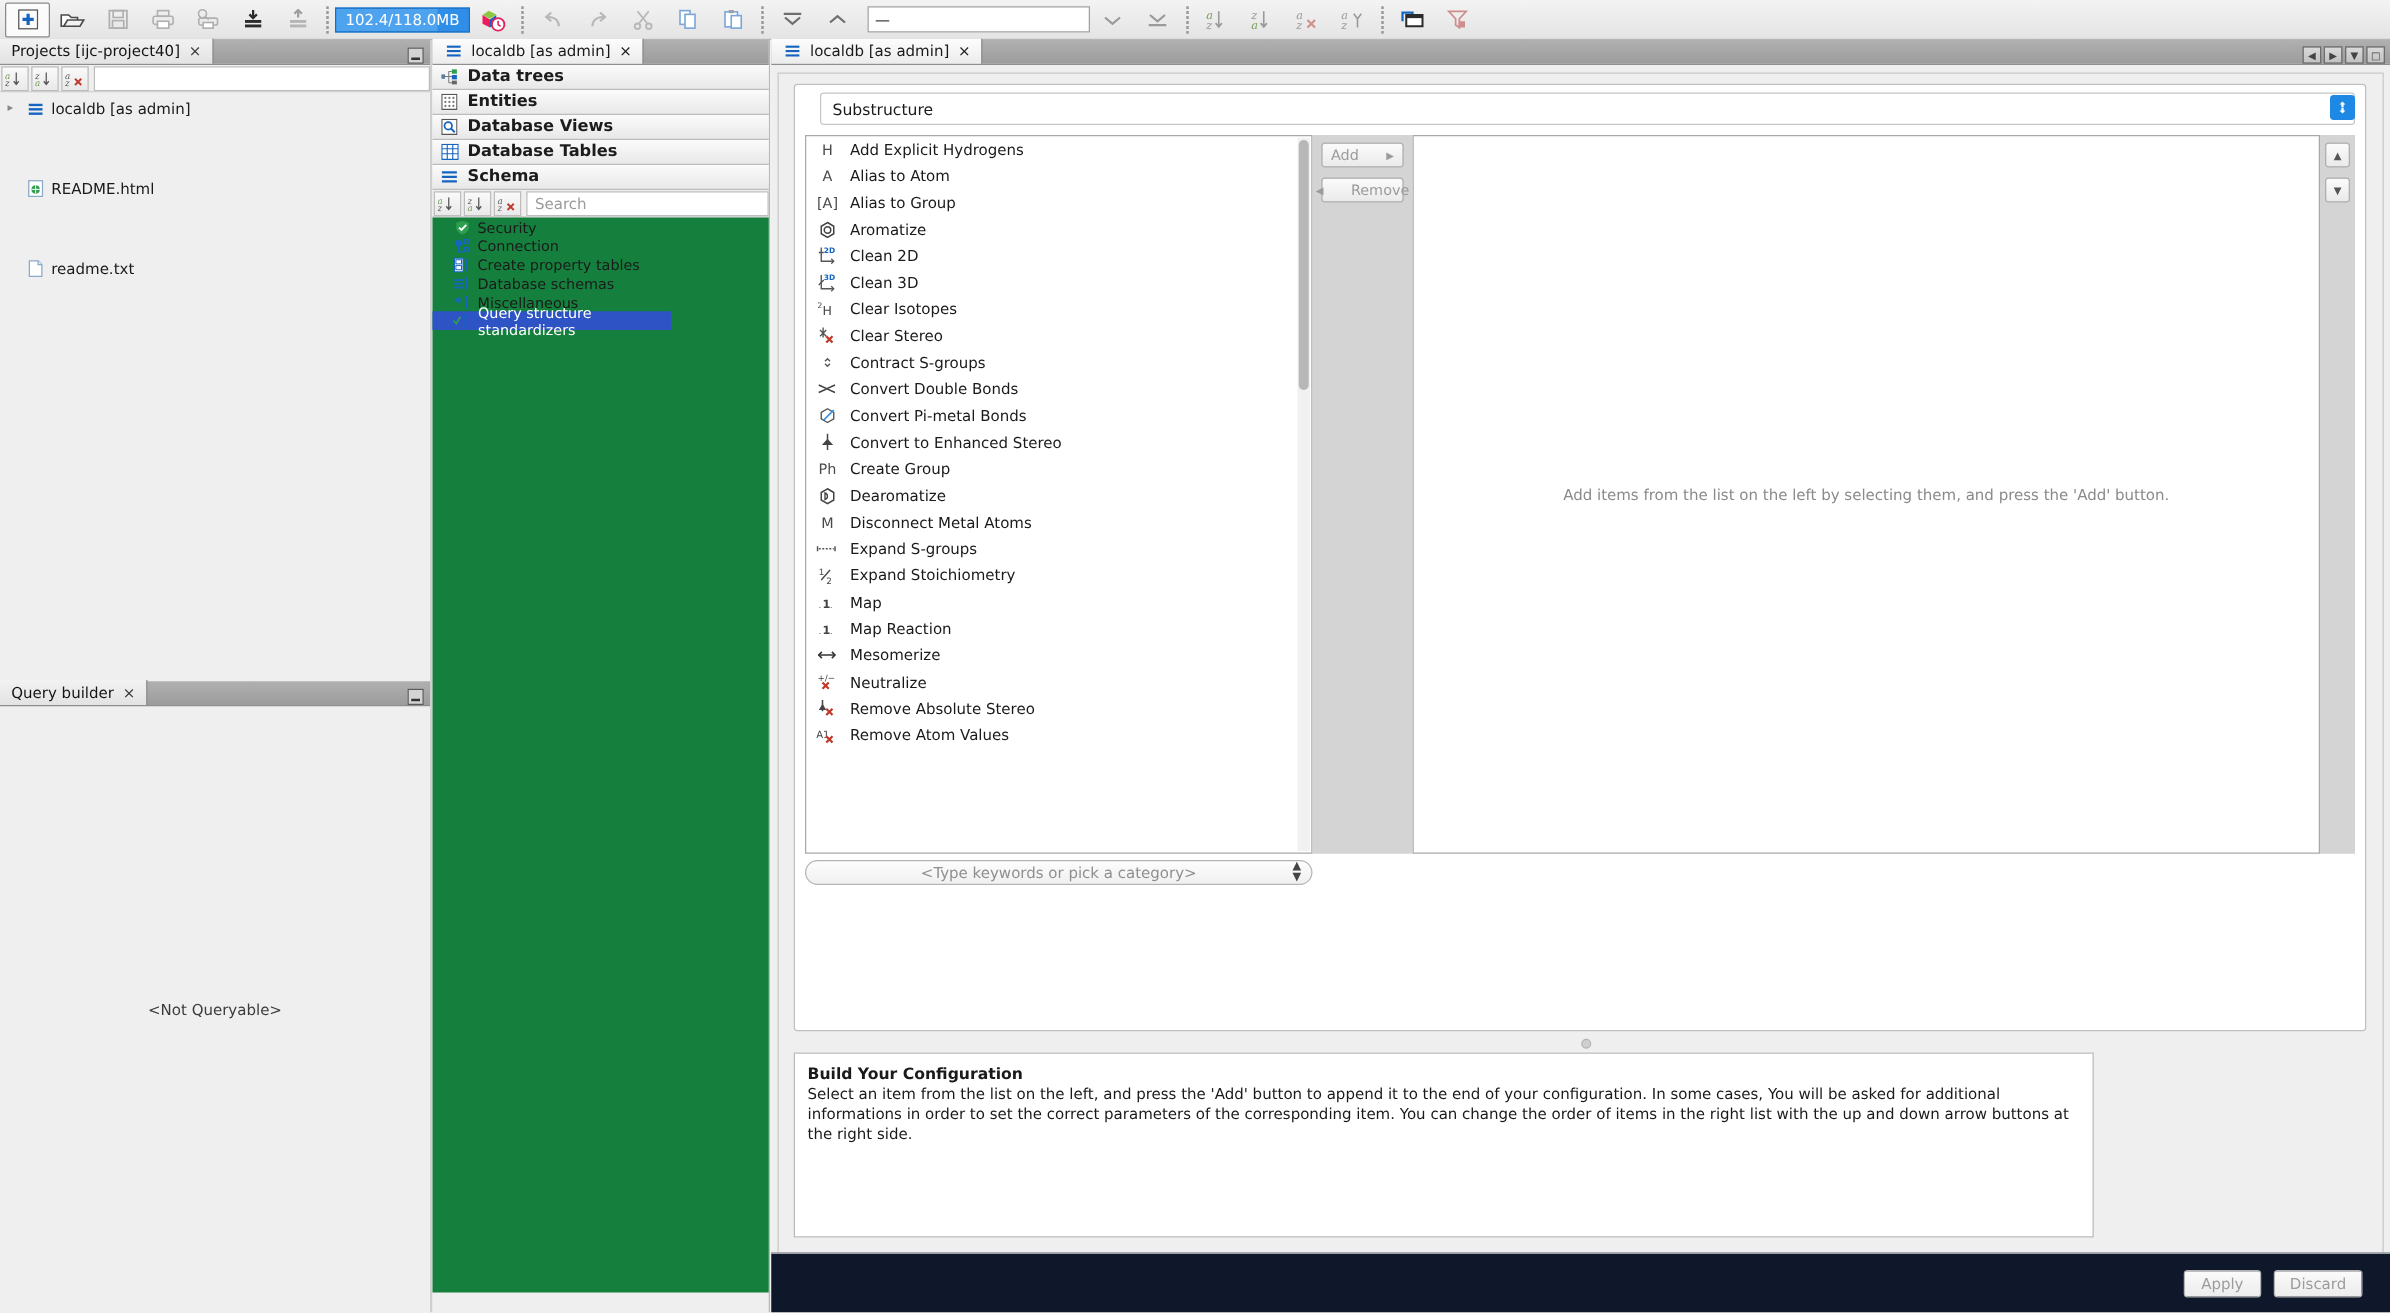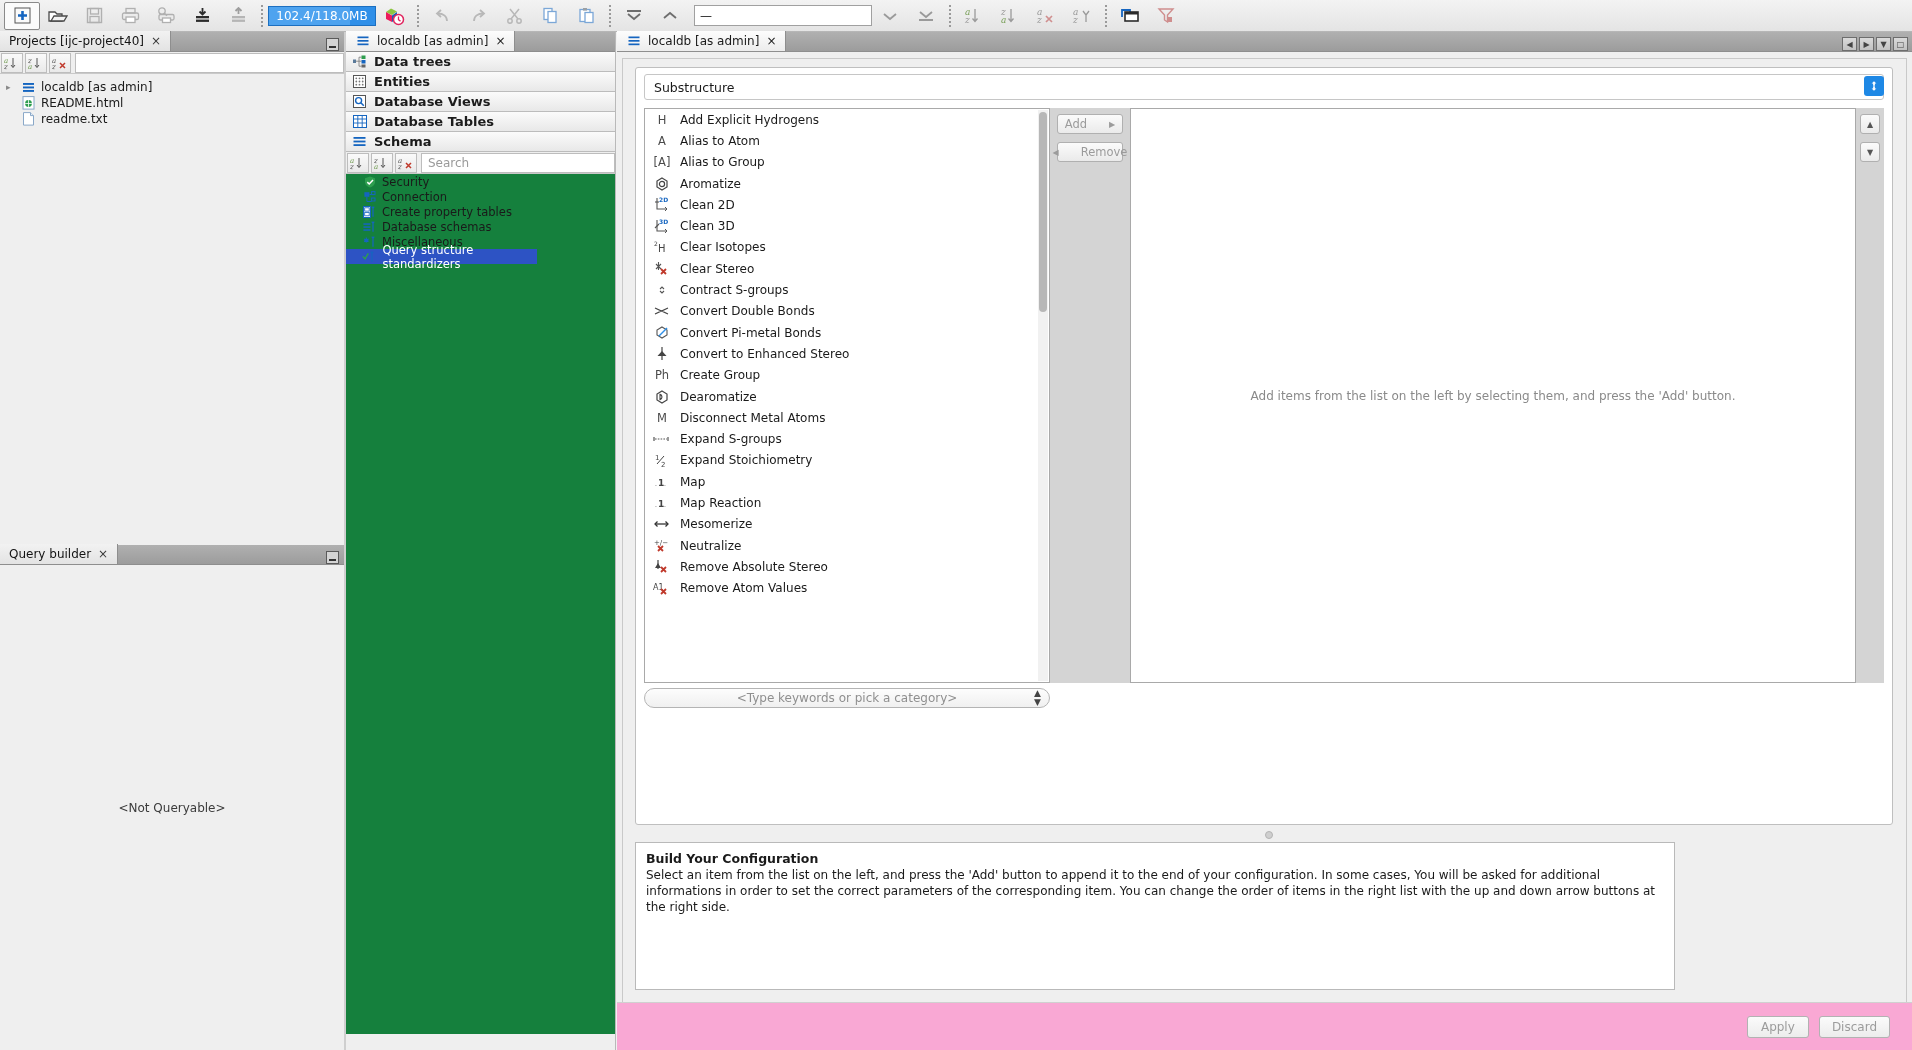--- a/index.html
+++ b/index.html
@@ -112,7 +112,7 @@
   .card { position:absolute; left:12px; top:8px; width:1258px; height:758px;
           background:#fff; border:1px solid #bfbfbf; border-radius:3px; }
 
-  .titlebar { height:26px; margin:6px 8px 0 8px; display:flex; align-items:center;
+  .titlebar { height:26px; margin:6px 8px 0 20px; display:flex; align-items:center;
               background:#fff; border:1px solid #c6c6c6; border-radius:3px; padding-left:9px; font-size:12.5px;}
   .sync-btn { position:absolute; right:8px; top:8px; width:20px; height:20px; border-radius:3px;
      background:#1e88e5; color:#fff; display:flex;align-items:center;justify-content:center;font-size:10px;}

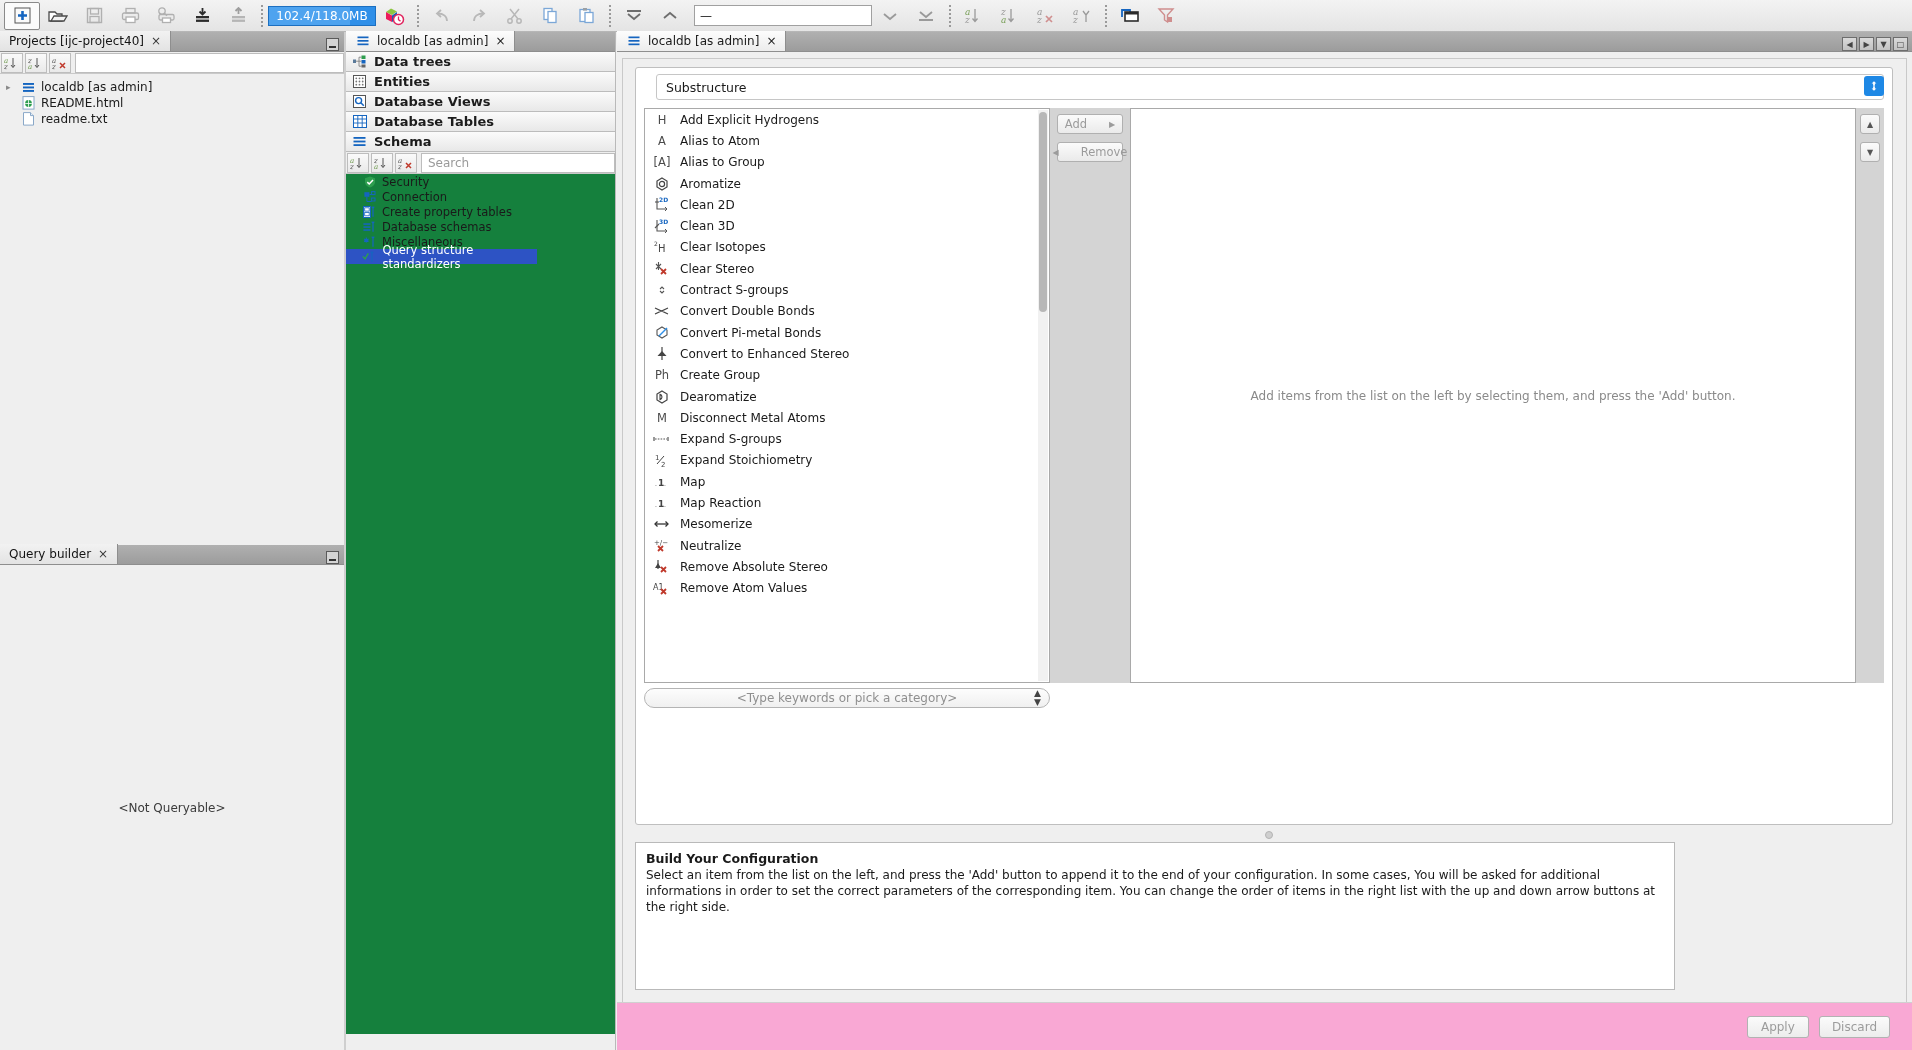--- a/index.html
+++ b/index.html
@@ -74,7 +74,7 @@
     display:flex; align-items:center; padding:0 6px; color:#9a9a9a; font-size:12px;
   }
   .tree { background:#efefef; padding-top:3px; }
-  .tnode { height:16px; display:flex; align-items:center; padding-left:6px; font-size:12px; gap:5px; }
+  .tnode { height:16px; display:flex; align-items:center; padding-left:6px; font-size:12px; gap:5px;margin-top:48px; }
   .twist { width:10px; color:#888; font-size:9px; }
   .ico { width:15px; height:15px; display:flex; align-items:center; justify-content:center; }
 

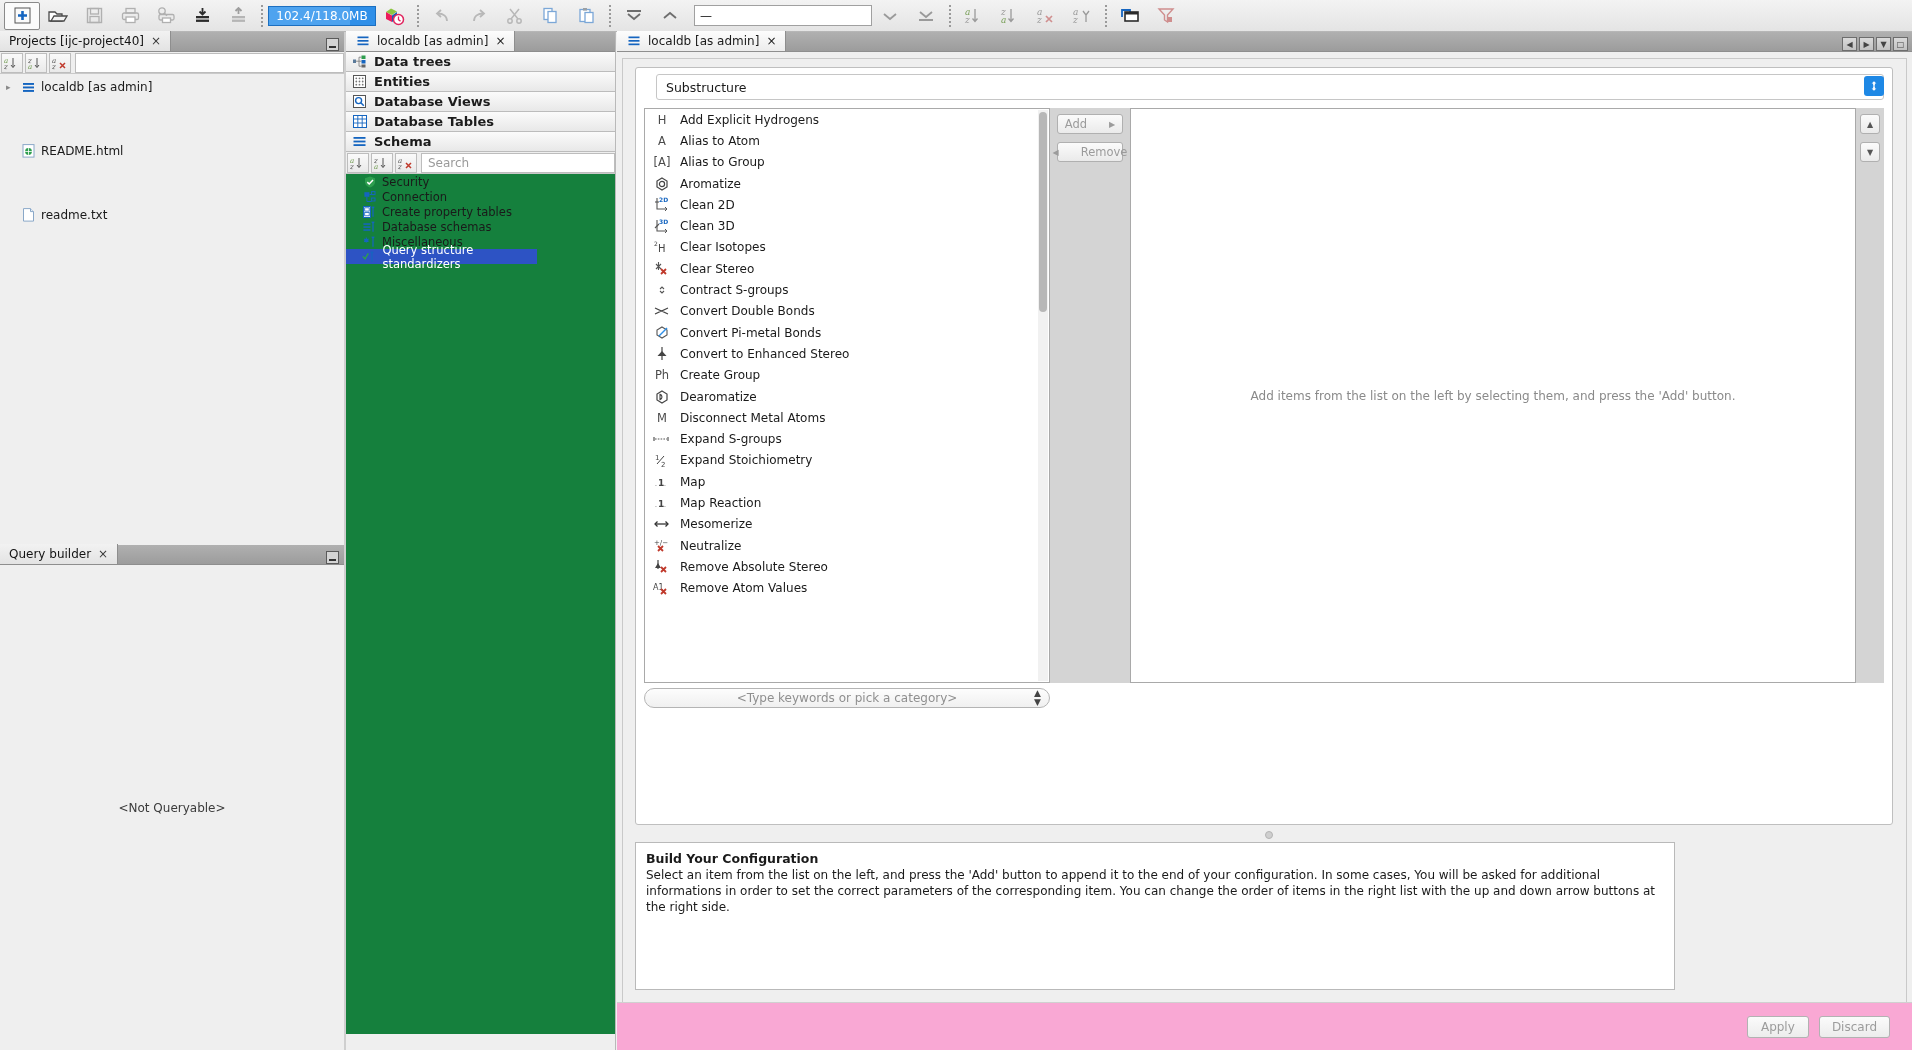--- a/index.html
+++ b/index.html
@@ -151,7 +151,7 @@
   .grip { position:absolute; left:50%; top:772px; width:8px; height:8px; border-radius:50%;
      background:#cfcfcf; border:1px solid #b4b4b4; }
 
-  .footer { position:absolute; left:0; bottom:0; width:1295px; height:48px; background:#f9a8d4;
+  .footer { position:absolute; left:0; bottom:0; width:1295px; height:48px; background:#0f172a;
             border-top:1px solid #d0d0d0; display:flex; align-items:center; justify-content:flex-end;
             gap:10px; padding-right:22px; }
   .fbtn { min-width:62px; height:22px; padding:0 12px; border:1px solid #b2b2b2; border-radius:3px;

